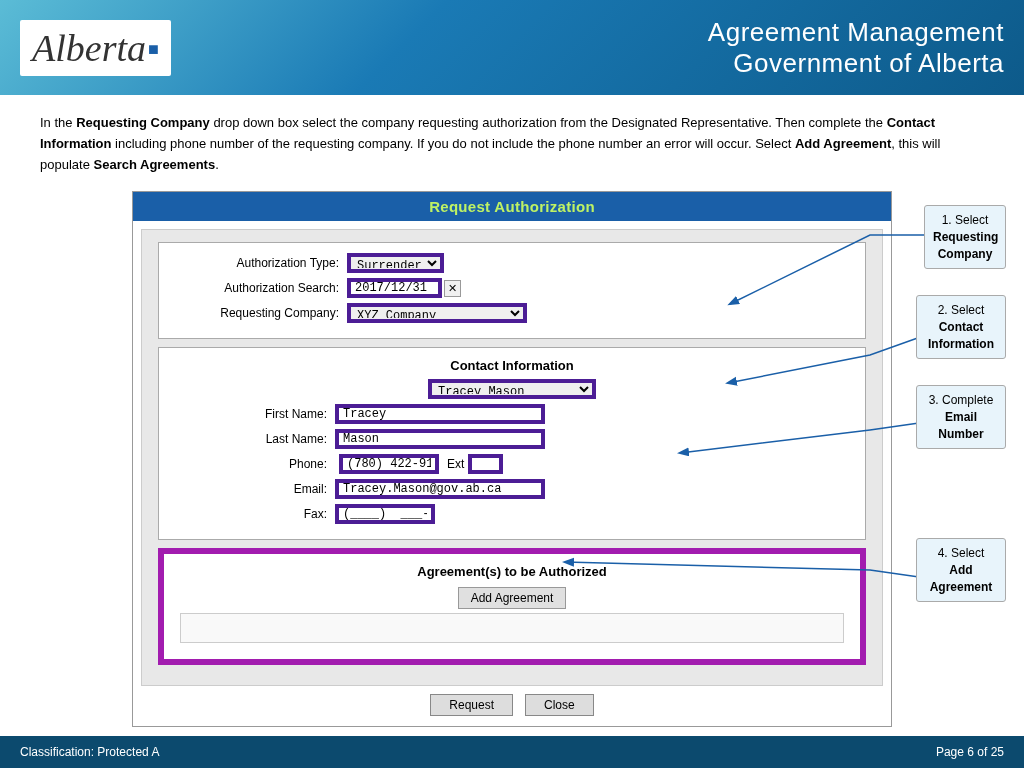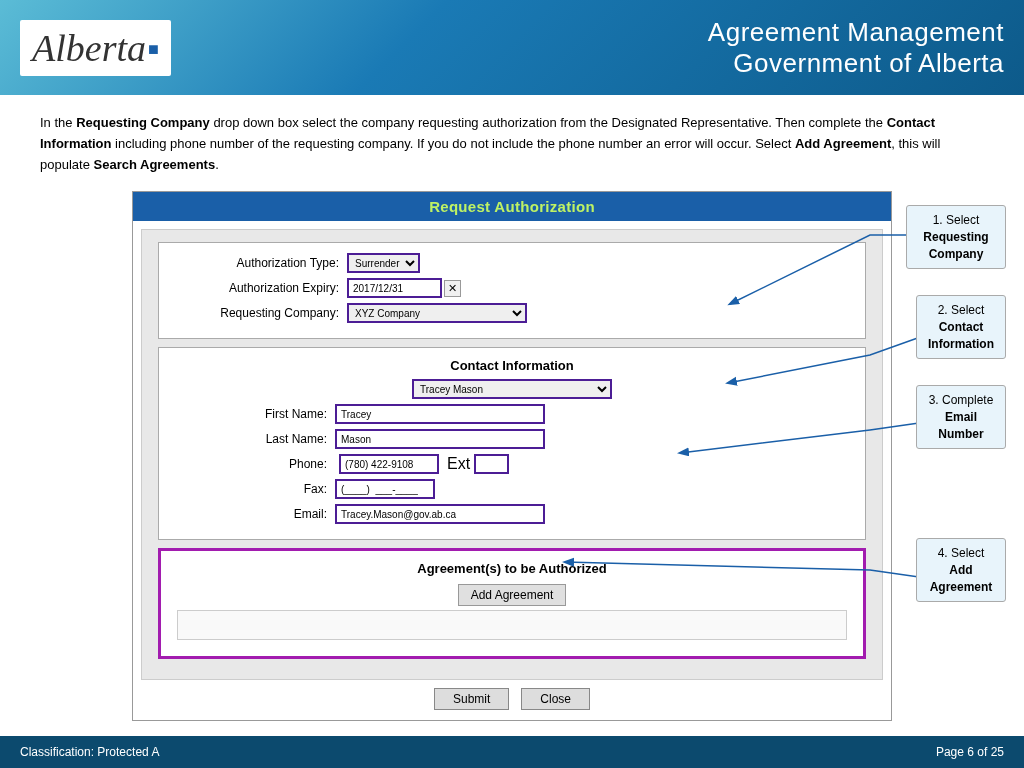--- a/index.html
+++ b/index.html
@@ -197,7 +197,7 @@
     .callout-1 {
       top: 205px;
       right: 18px;
-      width: 100px;
+      width: 82px;
     }
     .callout-2 {
       top: 295px;

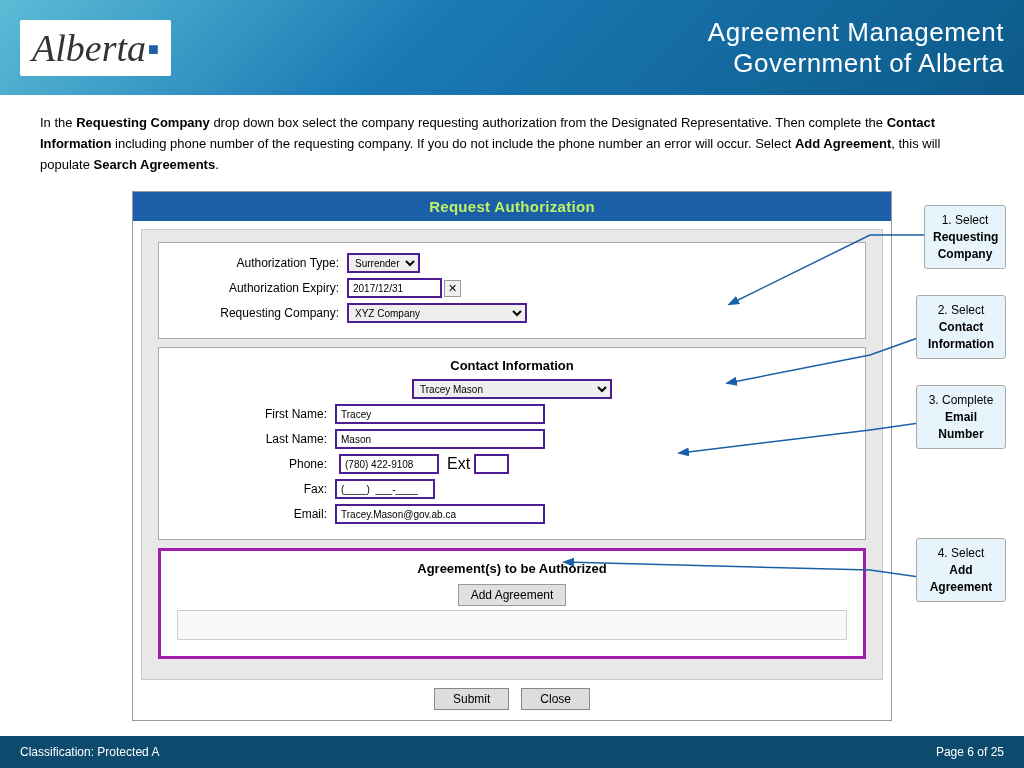--- a/index.html
+++ b/index.html
@@ -108,11 +108,11 @@
       color: #000;
     }
     .form-input {
-      border: 2px solid #4c1d95;
+      border: 4px solid #4c1d95;
       padding: 2px 4px;
-      font-size: 10px;
+      font-size: 12px;
       height: 20px;
-      font-family: Liberation Sans, sans-serif;
+      font-family: Liberation Mono, monospace;
     }
     select.form-input {
       padding: 1px 2px;

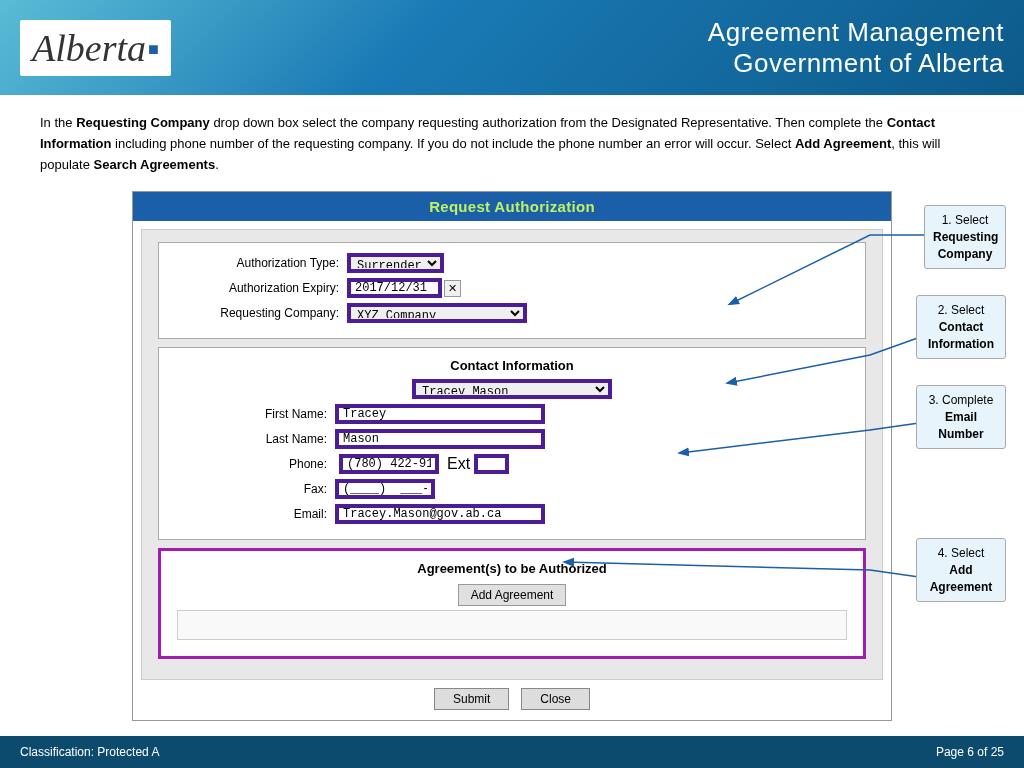--- a/index.html
+++ b/index.html
@@ -298,7 +298,7 @@
           </select>
         </div>
         <div class="form-row">
-          <span class="form-label">Authorization Expiry:</span>
+          <span class="form-label">Authorization Search:</span>
           <input type="text" class="form-input date-input" value="2017/12/31" style="">
           <button class="clear-btn">✕</button>
         </div>

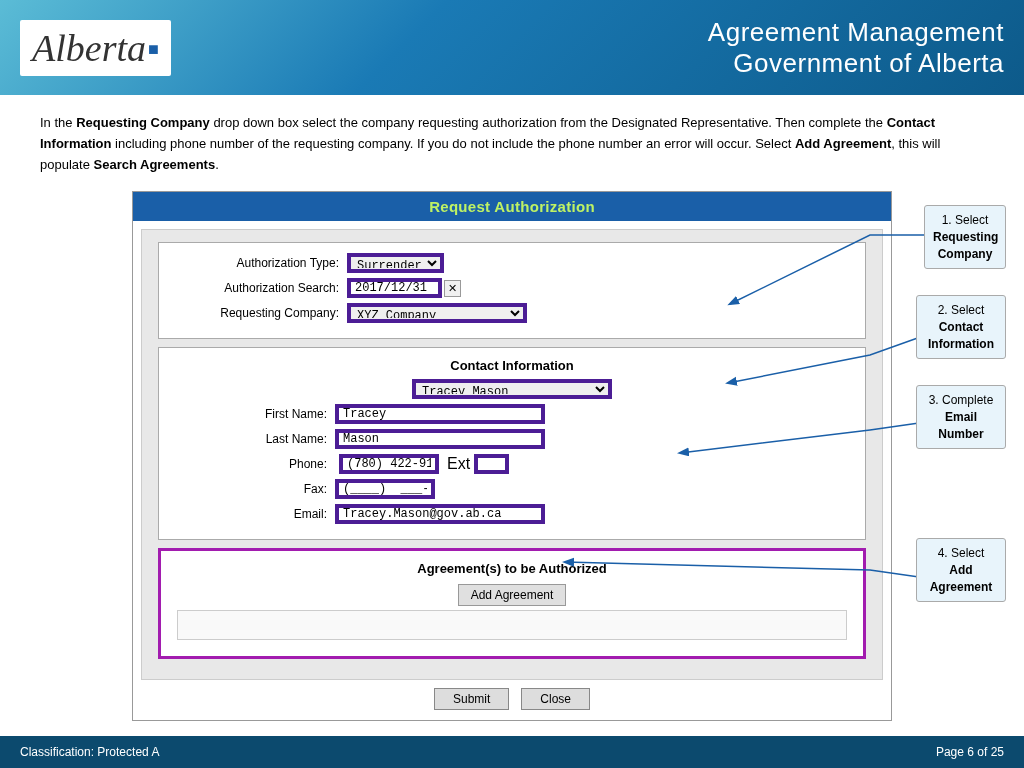--- a/index.html
+++ b/index.html
@@ -265,7 +265,7 @@
       margin-left: 2px;
     }
     .contact-select {
-      width: 200px;
+      width: 168px;
     }
   </style>
 </head>

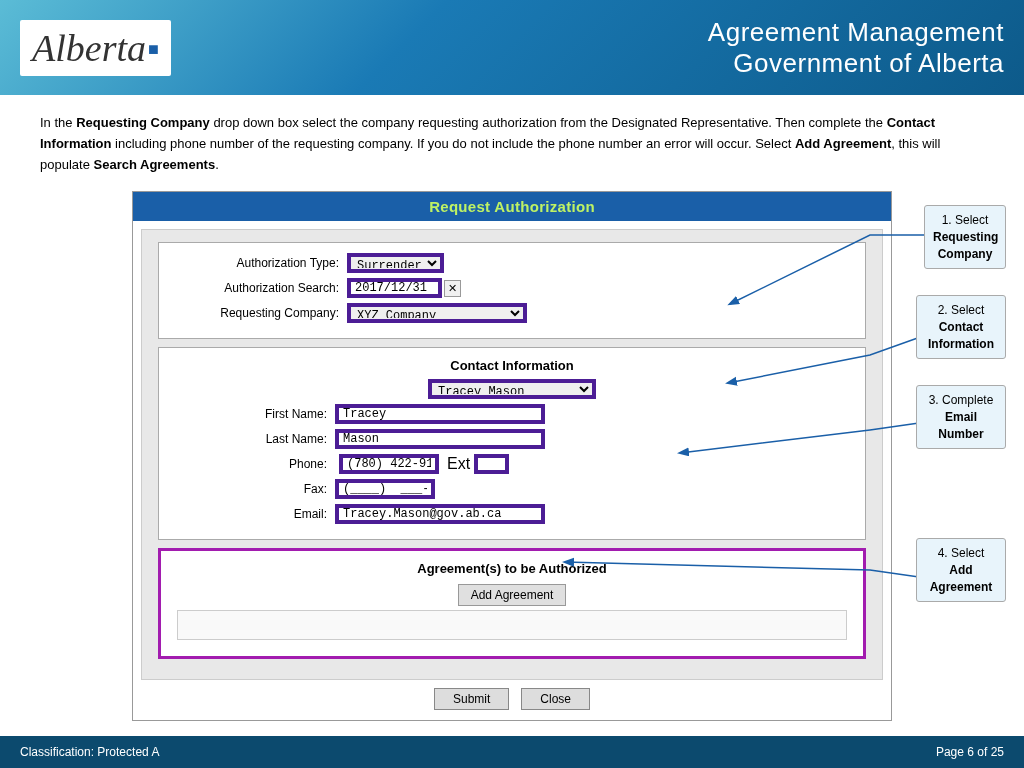--- a/index.html
+++ b/index.html
@@ -328,7 +328,7 @@
         <div class="form-row phone-row">
           <span class="form-label">Phone:</span>
           <input type="text" class="form-input" style="width: 100px;" value="(780) 422-9108">
-          <span style="margin-left:4px; font-size:16px;">Ext</span>
+          <span style="margin-left:4px; font-size:12px;">Ext</span>
           <input type="text" class="form-input ext-input" value="" style="">
         </div>
         <div class="form-row">

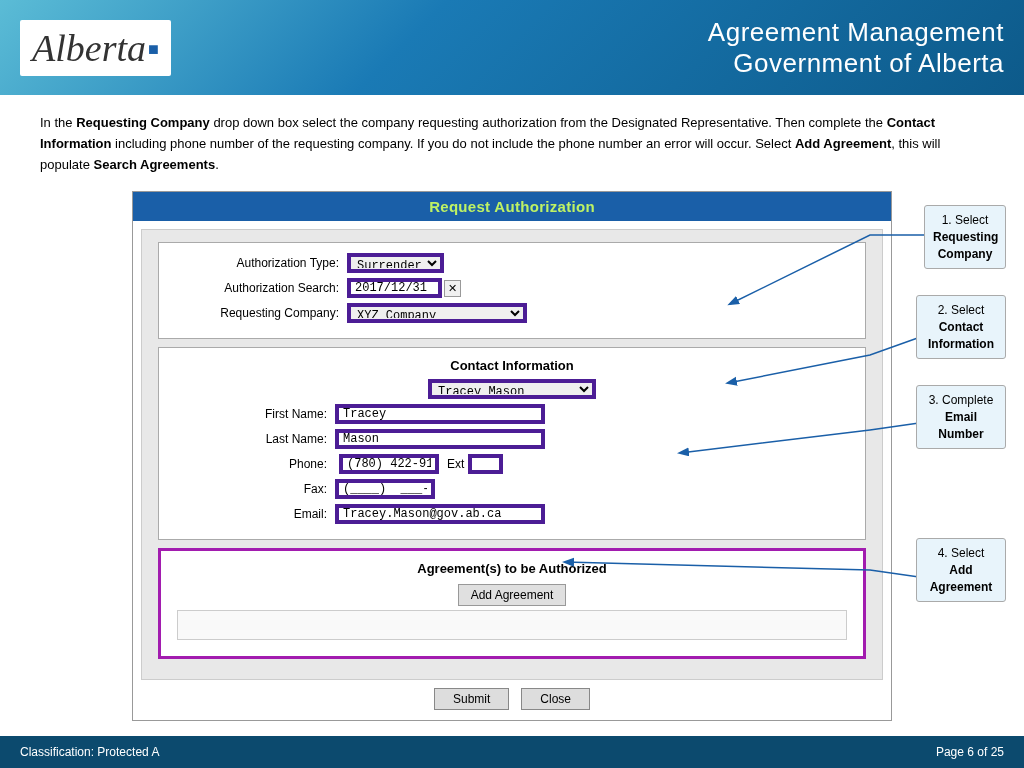--- a/index.html
+++ b/index.html
@@ -332,12 +332,12 @@
           <input type="text" class="form-input ext-input" value="" style="">
         </div>
         <div class="form-row">
+          <span class="form-label">Email:</span>
+          <input type="text" class="form-input" style="width: 210px;" value="Tracey.Mason@gov.ab.ca">
+        </div>
+        <div class="form-row">
           <span class="form-label">Fax:</span>
           <input type="text" class="form-input fax-input" value="(____)  ___-____" style="">
-        </div>
-        <div class="form-row">
-          <span class="form-label">Email:</span>
-          <input type="text" class="form-input" style="width: 210px;" value="Tracey.Mason@gov.ab.ca">
         </div>
       </div>
 

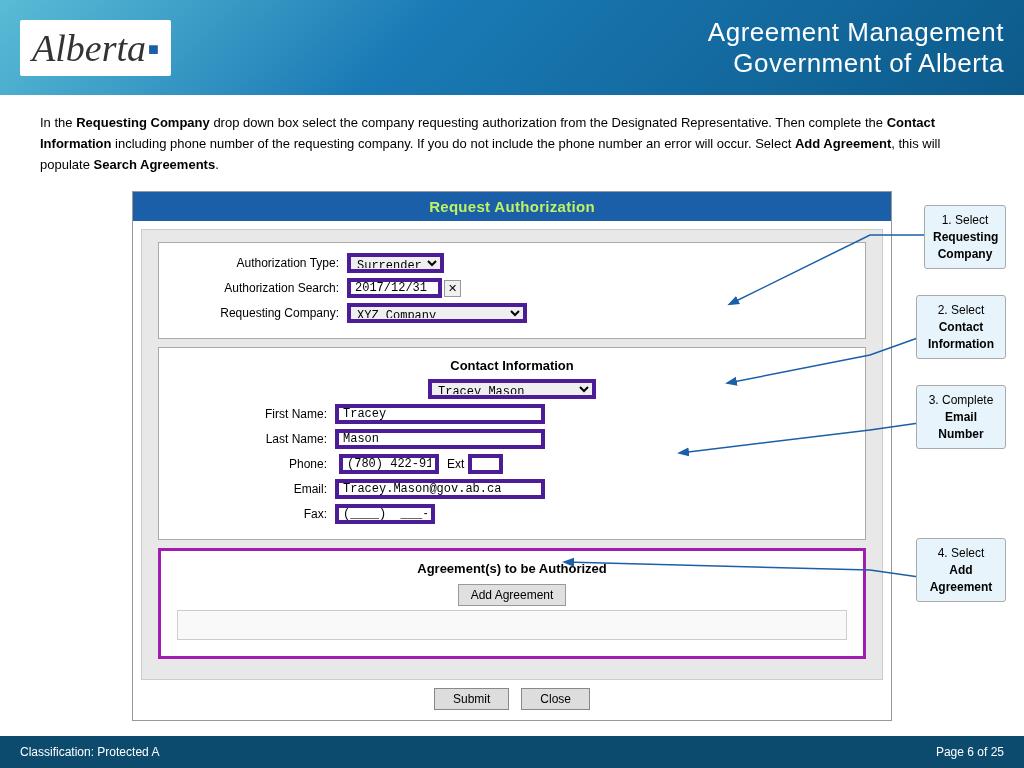--- a/index.html
+++ b/index.html
@@ -140,7 +140,7 @@
     
     .agreement-section {
       background: white;
-      border: 3px solid #a21caf;
+      border: 6px solid #a21caf;
       padding: 10px 16px;
       margin-bottom: 8px;
     }

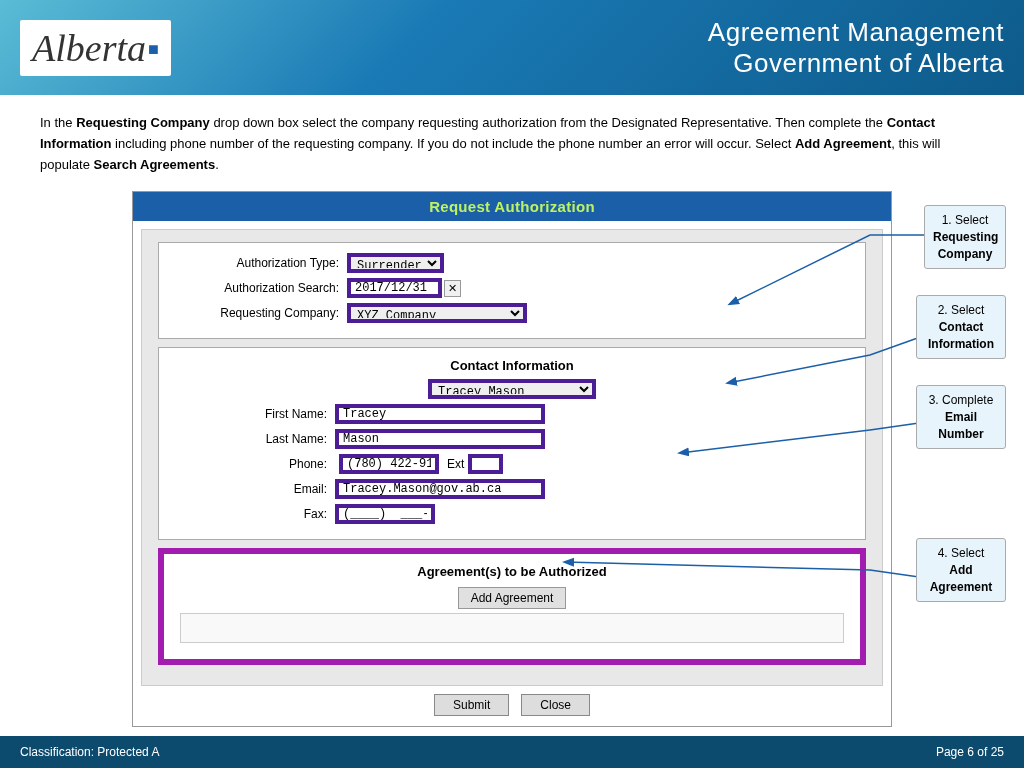--- a/index.html
+++ b/index.html
@@ -350,7 +350,7 @@
     </div>
 
     <div class="btn-row">
-      <button class="btn-action">Submit</button>
+      <button class="btn-action">Request</button>
       <button class="btn-action">Close</button>
     </div>
     <div style="height:10px;"></div>

